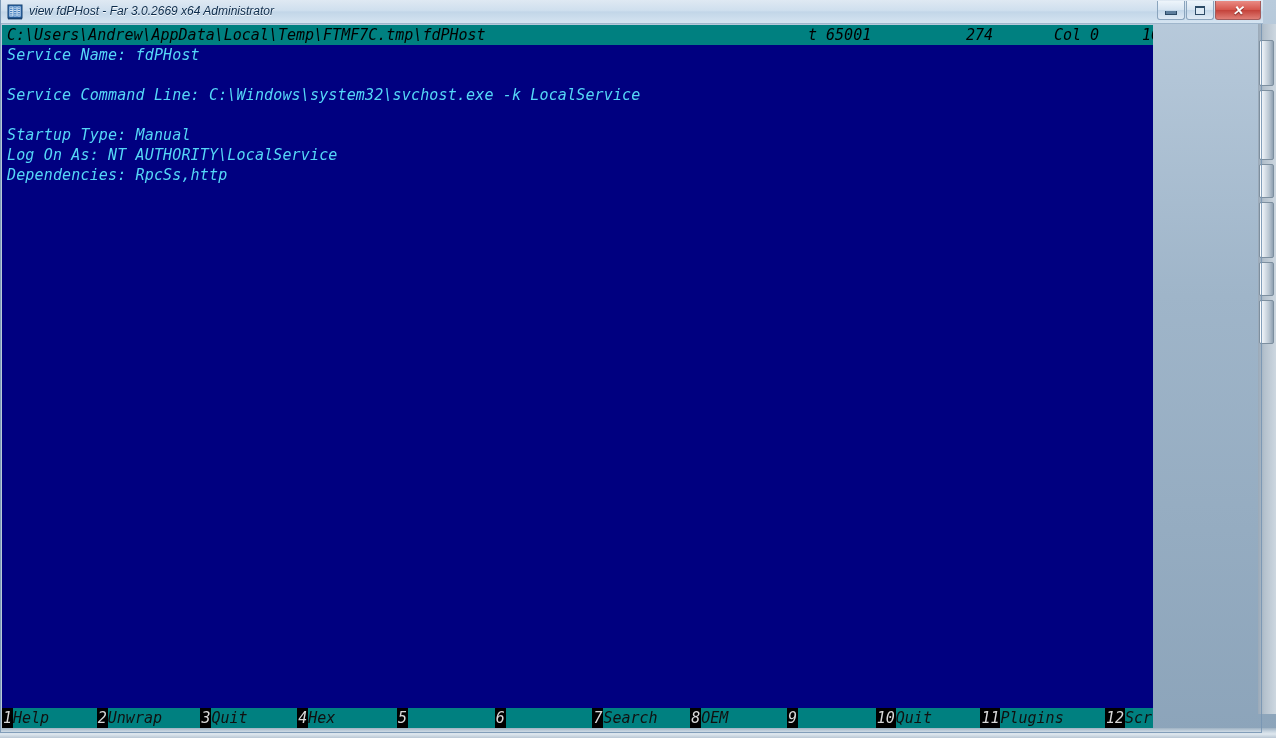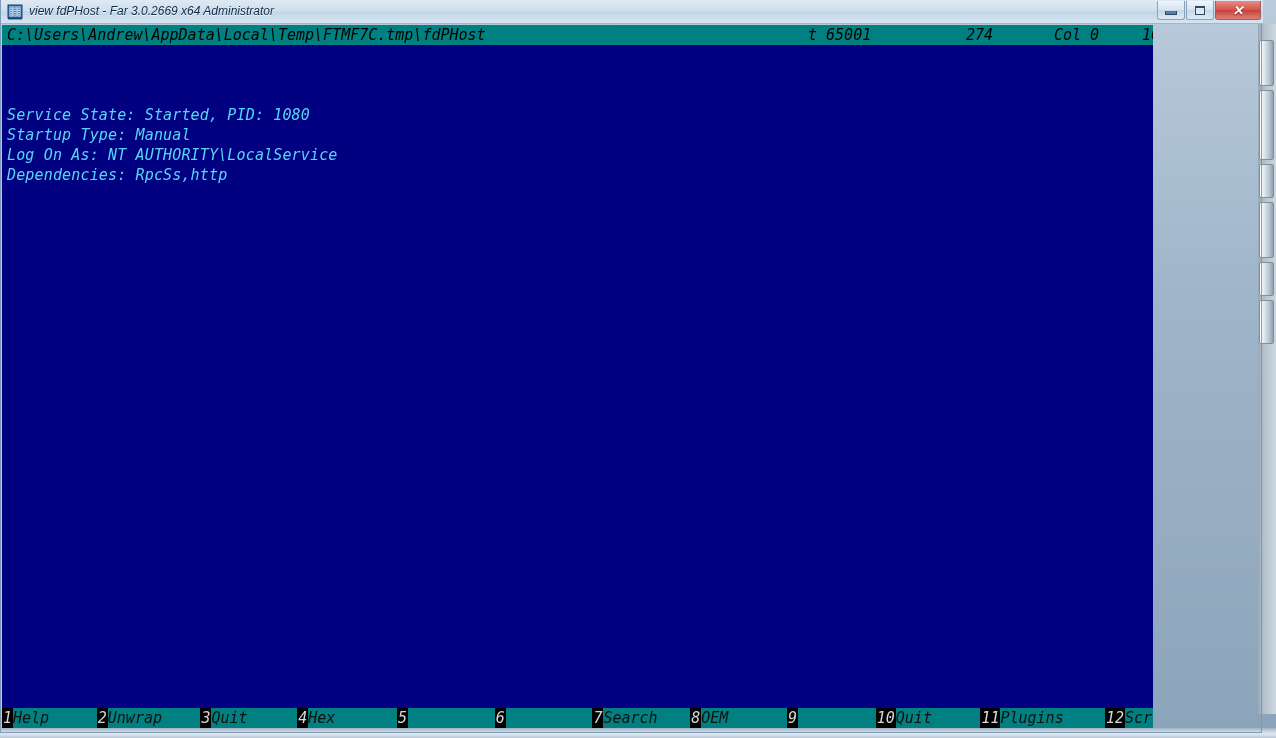--- a/index.html
+++ b/index.html
@@ -344,6 +344,7 @@
       </div>
 
       <div class="content">
+        <div class="cline" style="top:0px;">Service Name: fdPHost</div>
         <div class="cline" style="top:60px;">Service State: Started, PID: 1080</div>
         <div class="cline" style="top:80px;">Startup Type: Manual</div>
         <div class="cline" style="top:120px;">Dependencies: RpcSs,http</div>

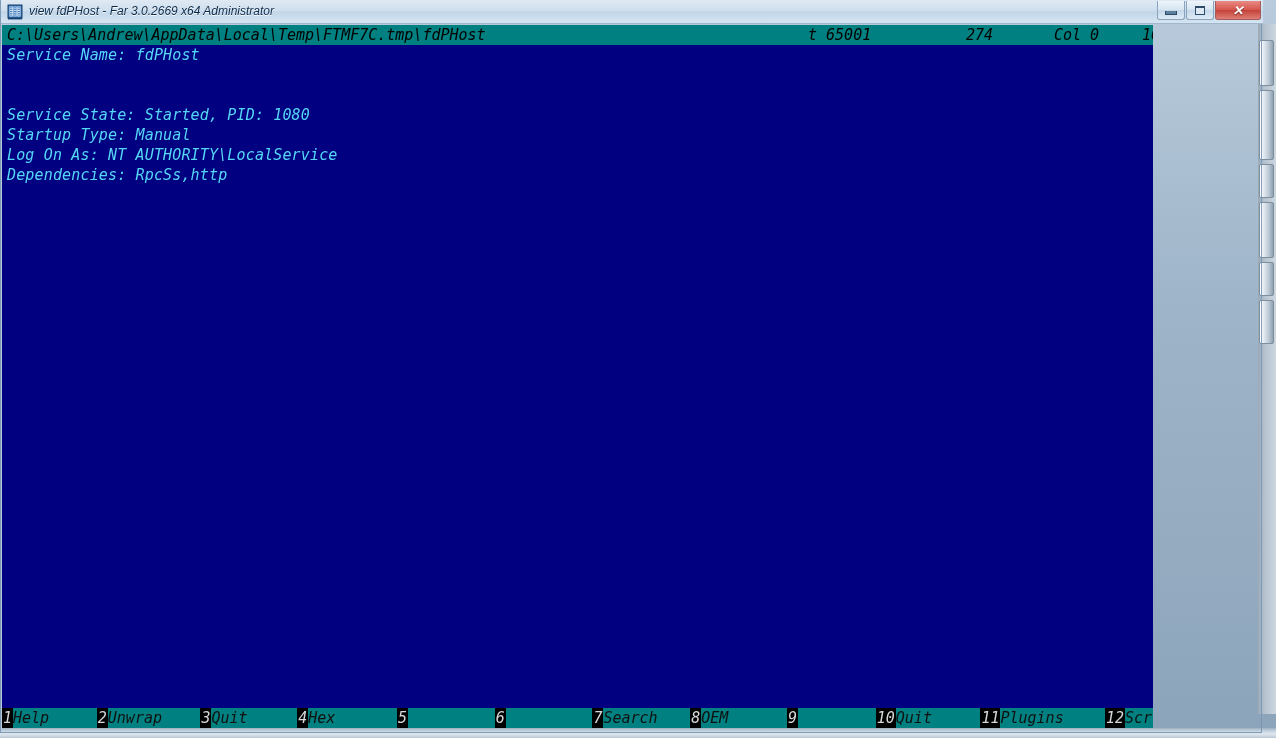--- a/index.html
+++ b/index.html
@@ -345,6 +345,7 @@
 
       <div class="content">
         <div class="cline" style="top:0px;">Service Name: fdPHost</div>
+        <div class="cline" style="top:40px;">Service Command Line: C:\Windows\system32\svchost.exe -k LocalService</div>
         <div class="cline" style="top:60px;">Service State: Started, PID: 1080</div>
         <div class="cline" style="top:80px;">Startup Type: Manual</div>
         <div class="cline" style="top:120px;">Dependencies: RpcSs,http</div>

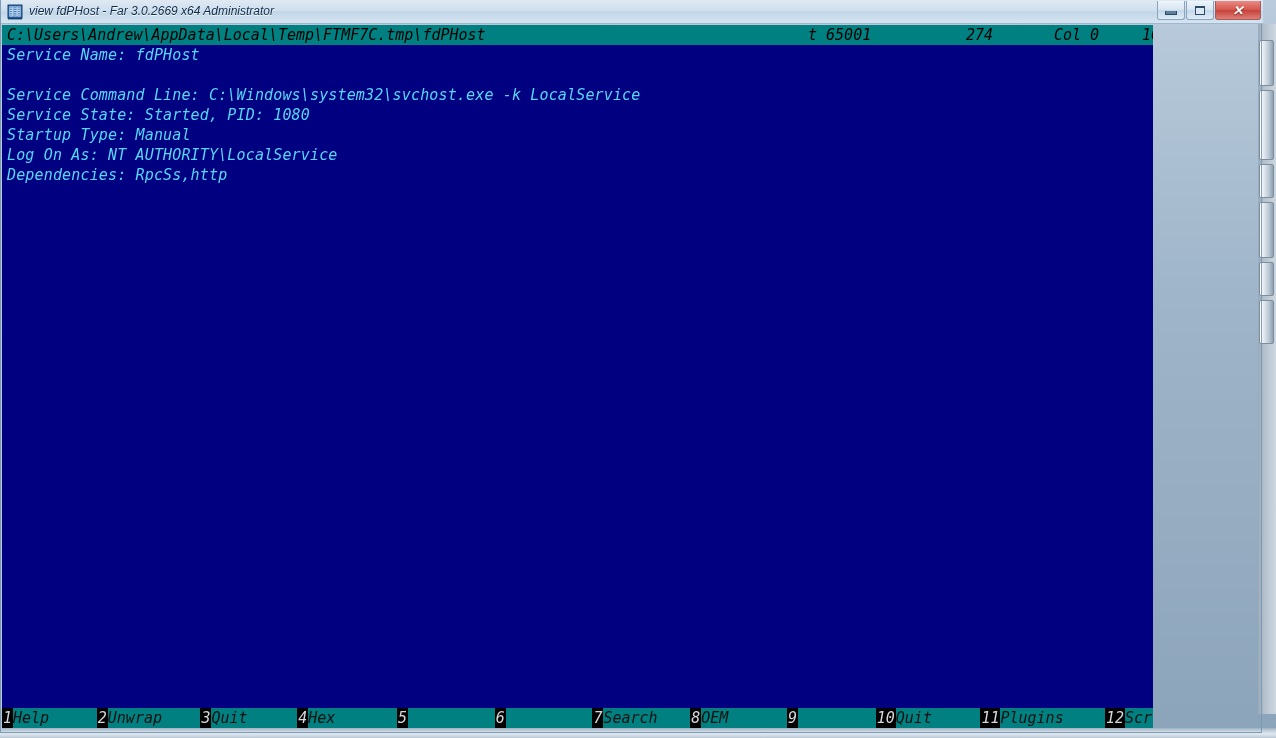--- a/index.html
+++ b/index.html
@@ -346,7 +346,6 @@
       <div class="content">
         <div class="cline" style="top:0px;">Service Name: fdPHost</div>
         <div class="cline" style="top:40px;">Service Command Line: C:\Windows\system32\svchost.exe -k LocalService</div>
-        <div class="cline" style="top:60px;">Service State: Started, PID: 1080</div>
         <div class="cline" style="top:80px;">Startup Type: Manual</div>
         <div class="cline" style="top:120px;">Dependencies: RpcSs,http</div>
         <div class="cline" style="top:100px;">Log On As: NT AUTHORITY\LocalService</div>

